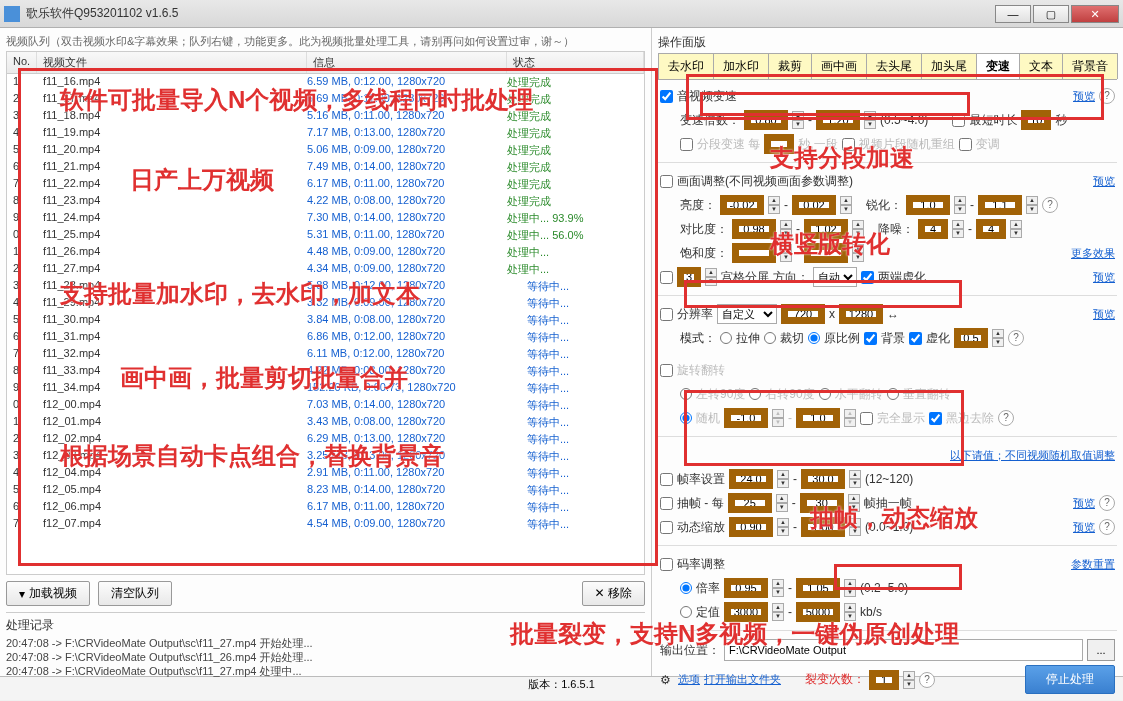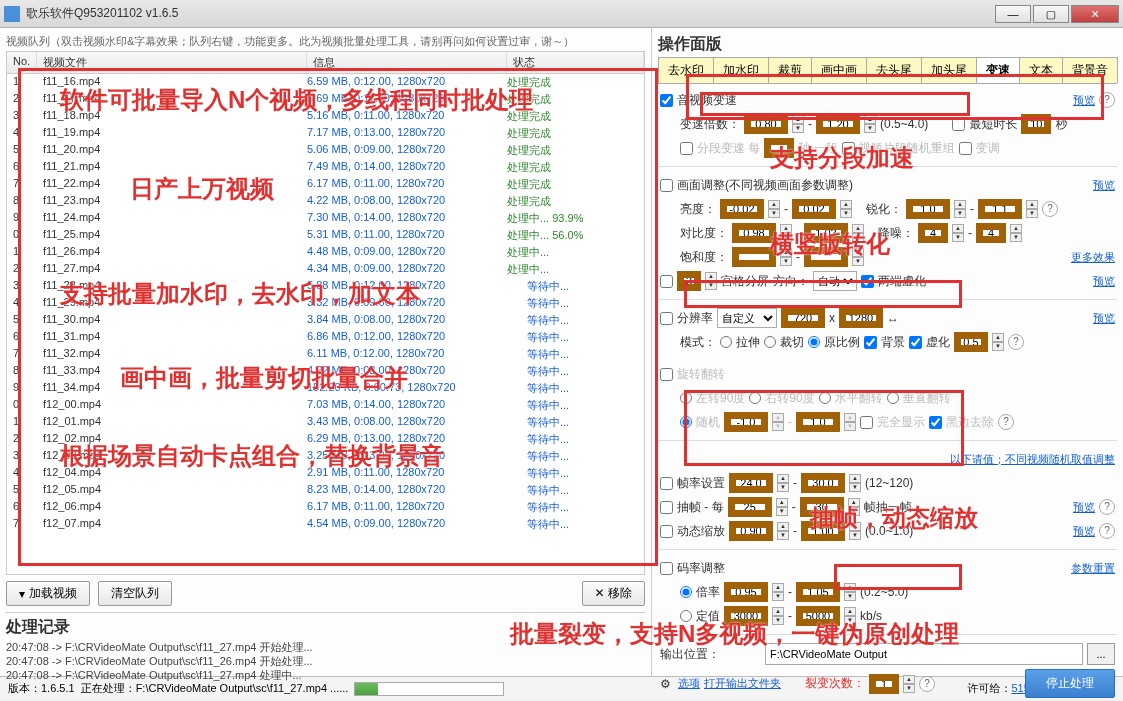--- a/index.html
+++ b/index.html
@@ -16,7 +16,7 @@
 .left { width: 680px; border-right: 1px solid #ccc; display: flex; flex-direction: column; padding: 4px 6px; }
 .right { flex: 1; display: flex; flex-direction: column; padding: 4px 6px; position: relative; }
 
-.pane-title { font-size: 16px; color: #333; padding: 2px 0; font-weight: bold; }
+.pane-title { font-size: 12px; color: #333; padding: 2px 0; }
 .hint { font-size: 11px; color: #666; padding: 2px 0; }
 
 .vidtable { flex: 1; border: 1px solid #ccc; overflow: hidden; position: relative; background: #fff; }

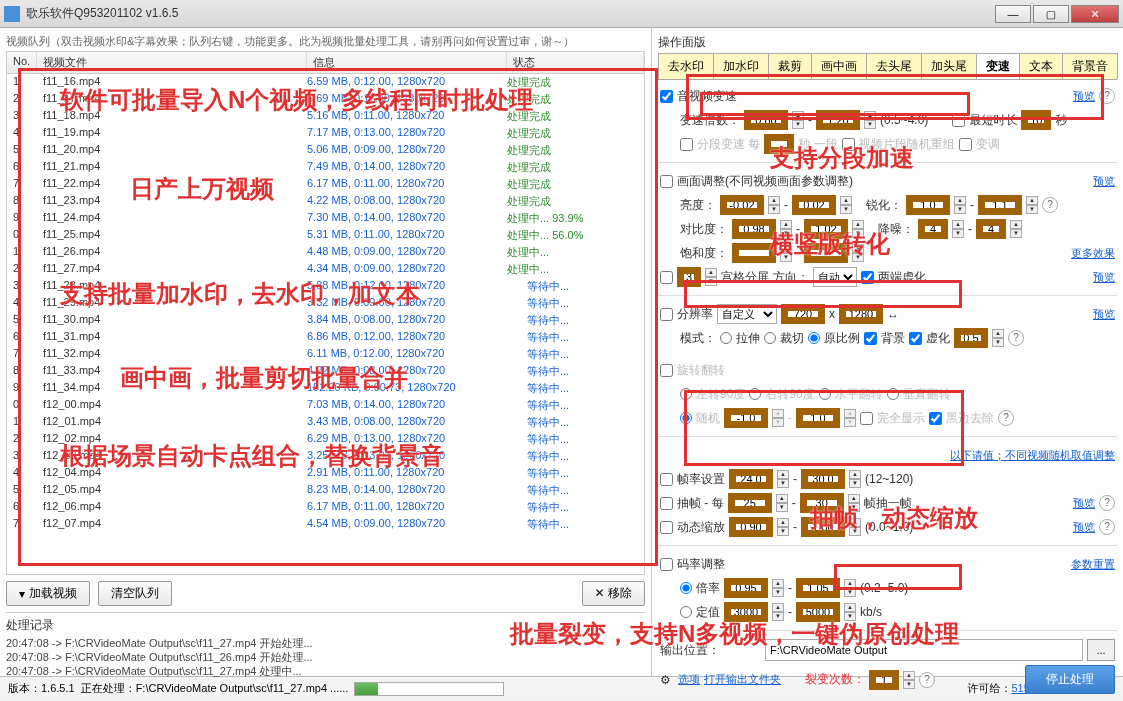--- a/index.html
+++ b/index.html
@@ -595,7 +595,7 @@
 <div class="redbox" style="left:834px;top:564px;width:128px;height:26px"></div>
 
 <div class="annot" style="left:60px;top:84px">软件可批量导入N个视频，多线程同时批处理</div>
-<div class="annot" style="left:130px;top:173px">日产上万视频</div>
+<div class="annot" style="left:130px;top:164px">日产上万视频</div>
 <div class="annot" style="left:60px;top:278px">支持批量加水印，去水印，加文本</div>
 <div class="annot" style="left:120px;top:362px">画中画，批量剪切批量合并</div>
 <div class="annot" style="left:60px;top:440px">根据场景自动卡点组合，替换背景音</div>

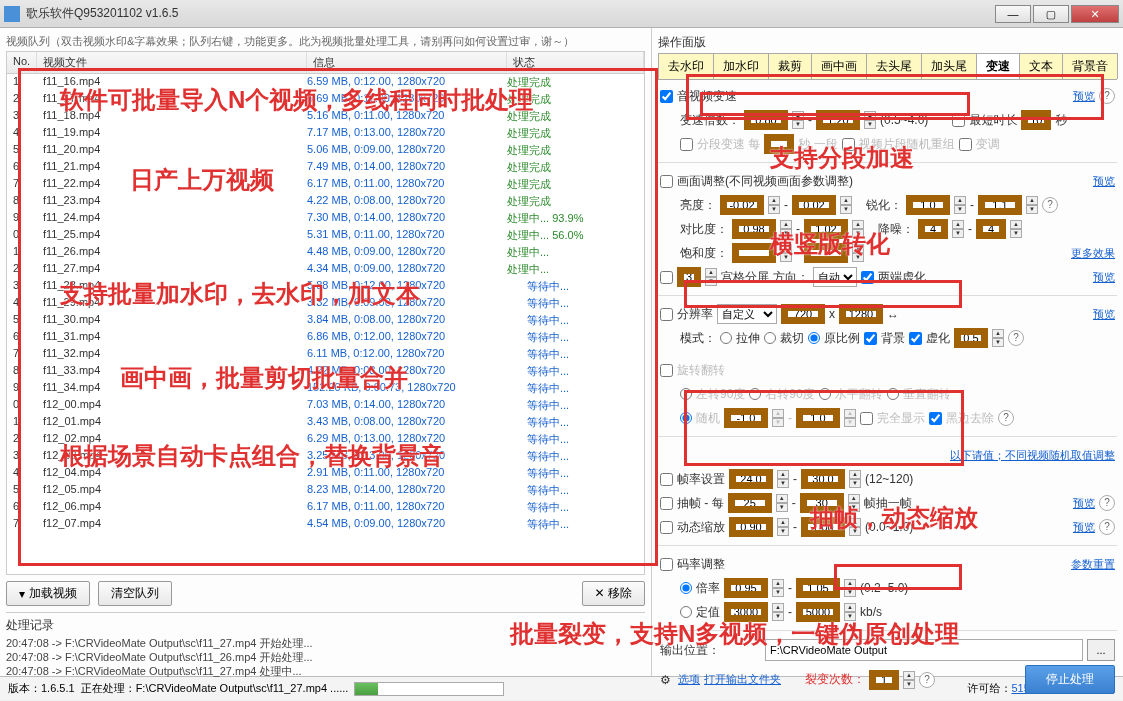--- a/index.html
+++ b/index.html
@@ -55,7 +55,7 @@
 .rightlink { margin-left: auto; }
 .radio { width: 12px; height: 12px; }
 .sel { height: 20px; border: 1px solid #aaa; font-size: 11px; background: #fff; }
-.txtinput { height: 22px; border: 1px solid #aaa; padding: 0 4px; font-size: 11px; flex: 1; background: #fff; margin-left: 41px; }
+.txtinput { height: 22px; border: 1px solid #aaa; padding: 0 4px; font-size: 11px; flex: 1; background: #fff; }
 .dotbtn { width: 28px; height: 22px; border: 1px solid #999; background: #f0f0f0; cursor: pointer; font-size: 11px; }
 .gear { width: 14px; height: 14px; display: inline-block; }
 .hr { border-top: 1px solid #ddd; margin: 2px 0; }

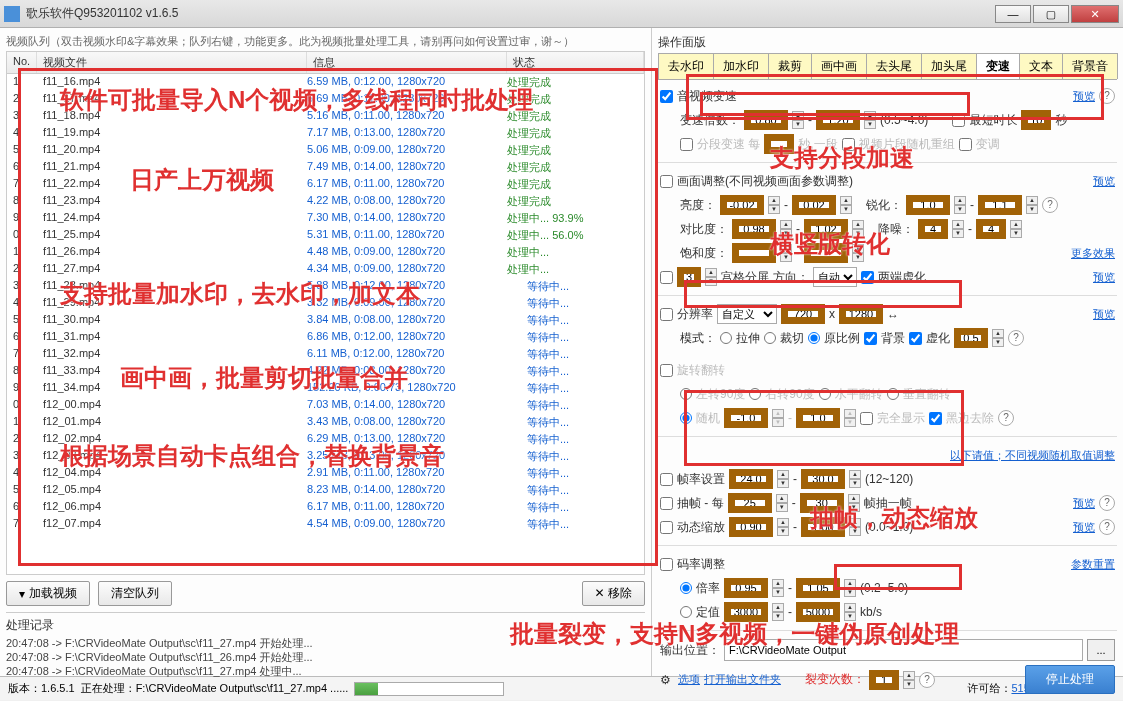--- a/index.html
+++ b/index.html
@@ -60,7 +60,7 @@
 .gear { width: 14px; height: 14px; display: inline-block; }
 .hr { border-top: 1px solid #ddd; margin: 2px 0; }
 
-.statusbar { height: 24px; border-top: 1px solid #bbb; background: #f4f4f4; display: flex; align-items: center; font-size: 11px; padding: 0 8px; gap: 6px; }
+.statusbar { height: 24px; border-top: 1px solid #bbb; background: #f4f4f4; display: flex; align-items: center; font-size: 11px; padding: 0 8px; gap: 34px; flex-direction: column; }
 .progress { width: 150px; height: 14px; border: 1px solid #aaa; background: #fff; position: relative; }
 .progress-fill { height: 100%; background: linear-gradient(#6ac060,#4aa040); width: 15%; }
 

